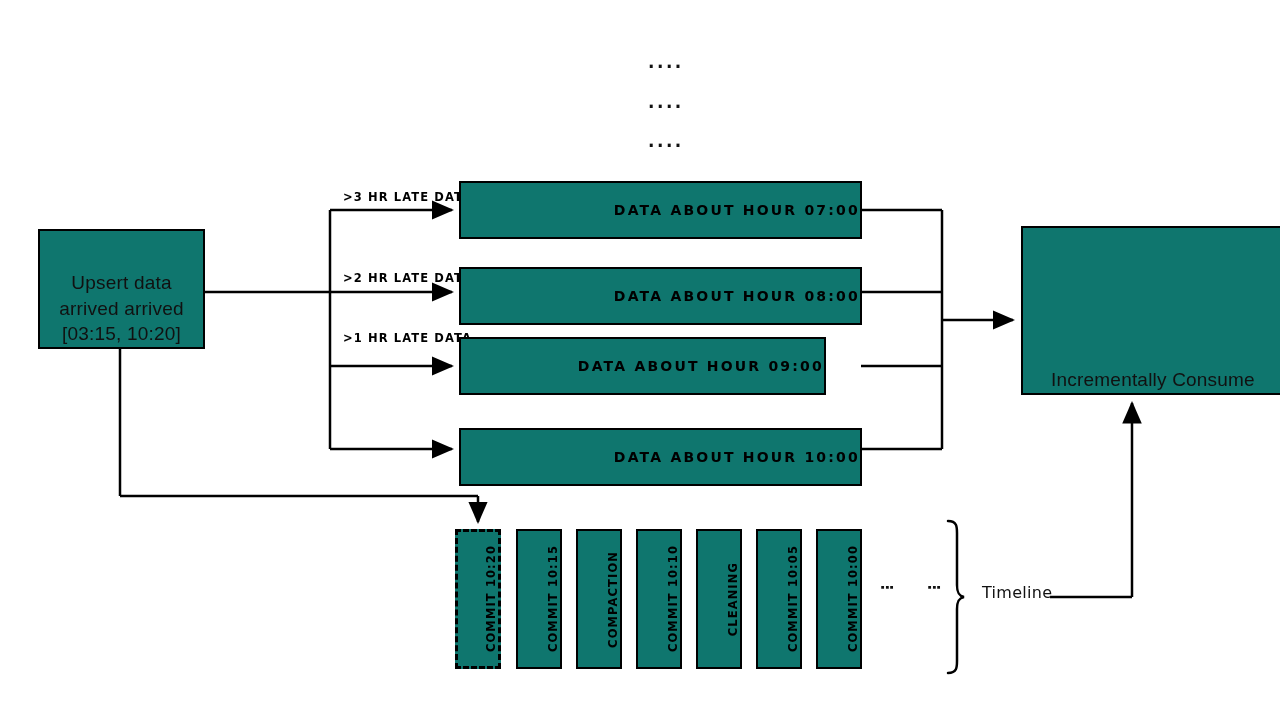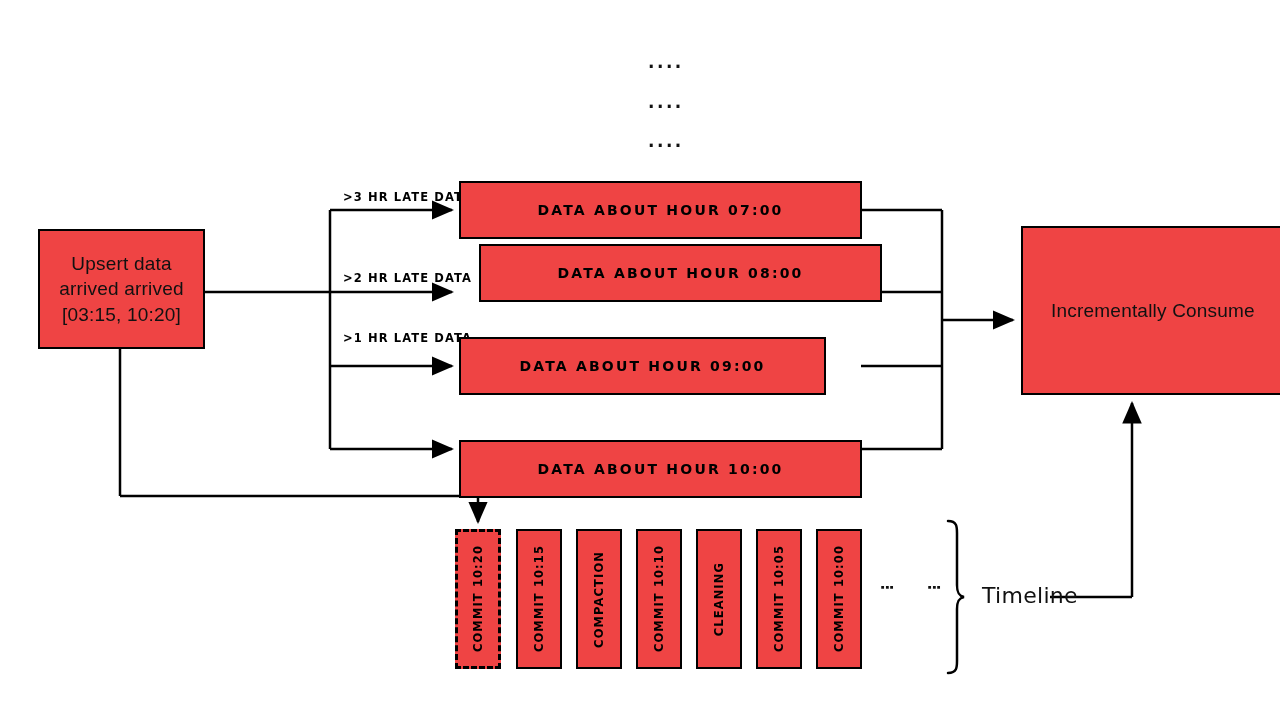--- a/index.html
+++ b/index.html
@@ -27,10 +27,10 @@
     position: absolute;
     box-sizing: border-box;
     border: 2.5px solid #000;
-    background: #ef4444;
+    background: #0f766e;
     display: flex;
     align-items: center;
-    justify-content: center;
+    justify-content: flex-end;
     text-align: center;
   }
   .box.dashed {

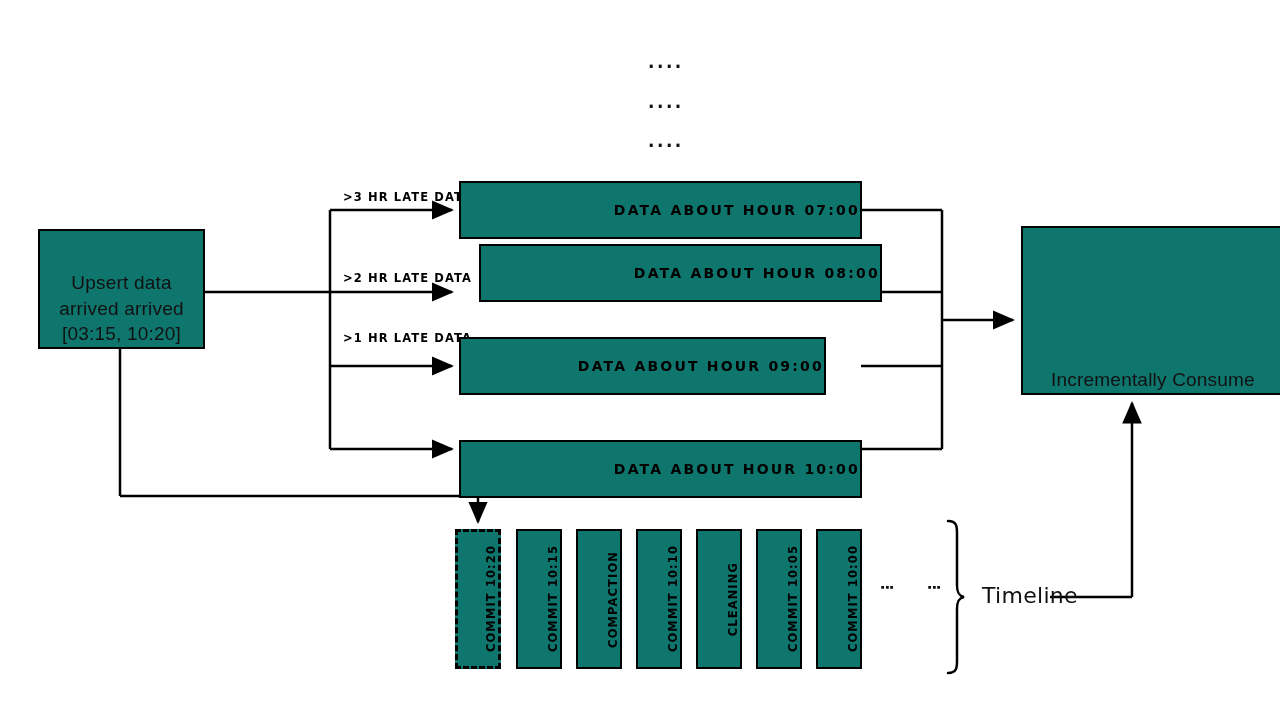--- a/index.html
+++ b/index.html
@@ -165,7 +165,7 @@
   <div class="box" style="left:459px; top:181px; width:403px; height:58px;">
     <span class="caps-text">DATA ABOUT HOUR 07:00</span>
   </div>
-  <div class="box" style="left:459px; top:244px; width:403px; height:58px;margin-left:20px;">
+  <div class="box" style="left:459px; top:267px; width:403px; height:58px;">
     <span class="caps-text">DATA ABOUT HOUR 08:00</span>
   </div>
   <div class="box" style="left:459px; top:337px; width:367px; height:58px;">

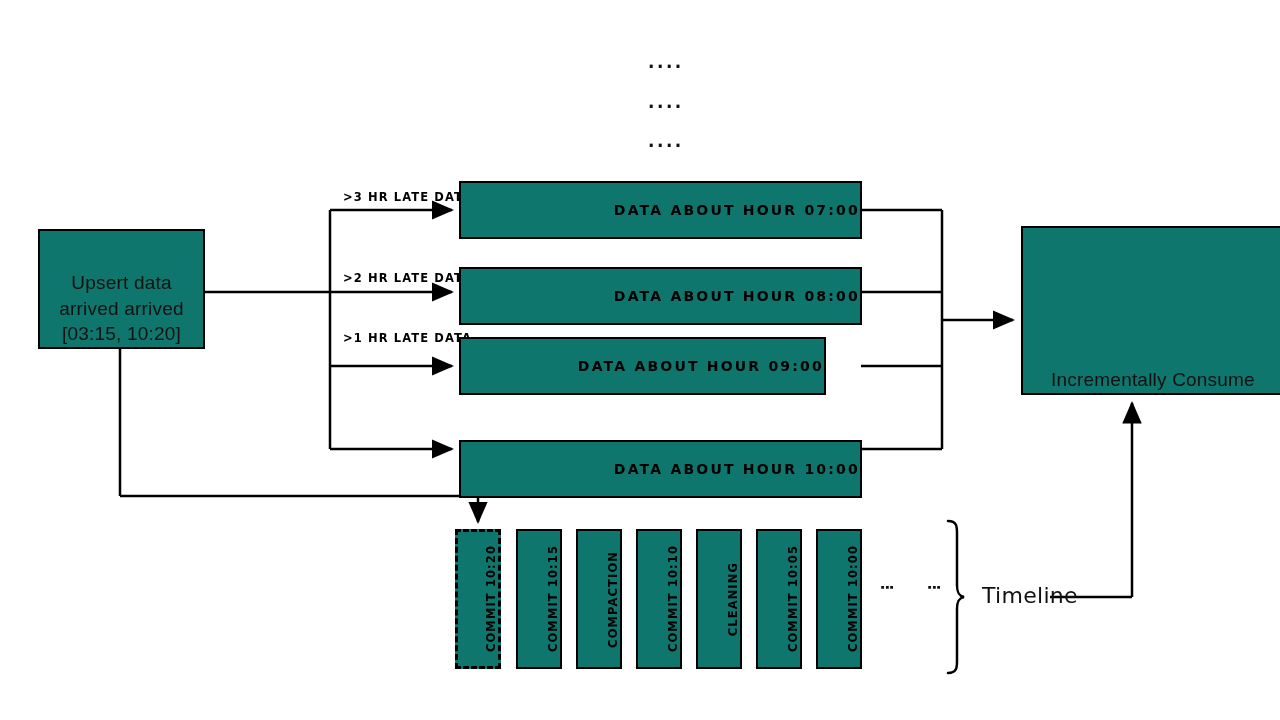--- a/index.html
+++ b/index.html
@@ -171,7 +171,7 @@
   <div class="box" style="left:459px; top:337px; width:367px; height:58px;">
     <span class="caps-text">DATA ABOUT HOUR 09:00</span>
   </div>
-  <div class="box" style="left:459px; top:440px; width:403px; height:58px;">
+  <div class="box" style="left:459px; top:428px; width:403px; height:58px;">
     <span class="caps-text">DATA ABOUT HOUR 10:00</span>
   </div>
 

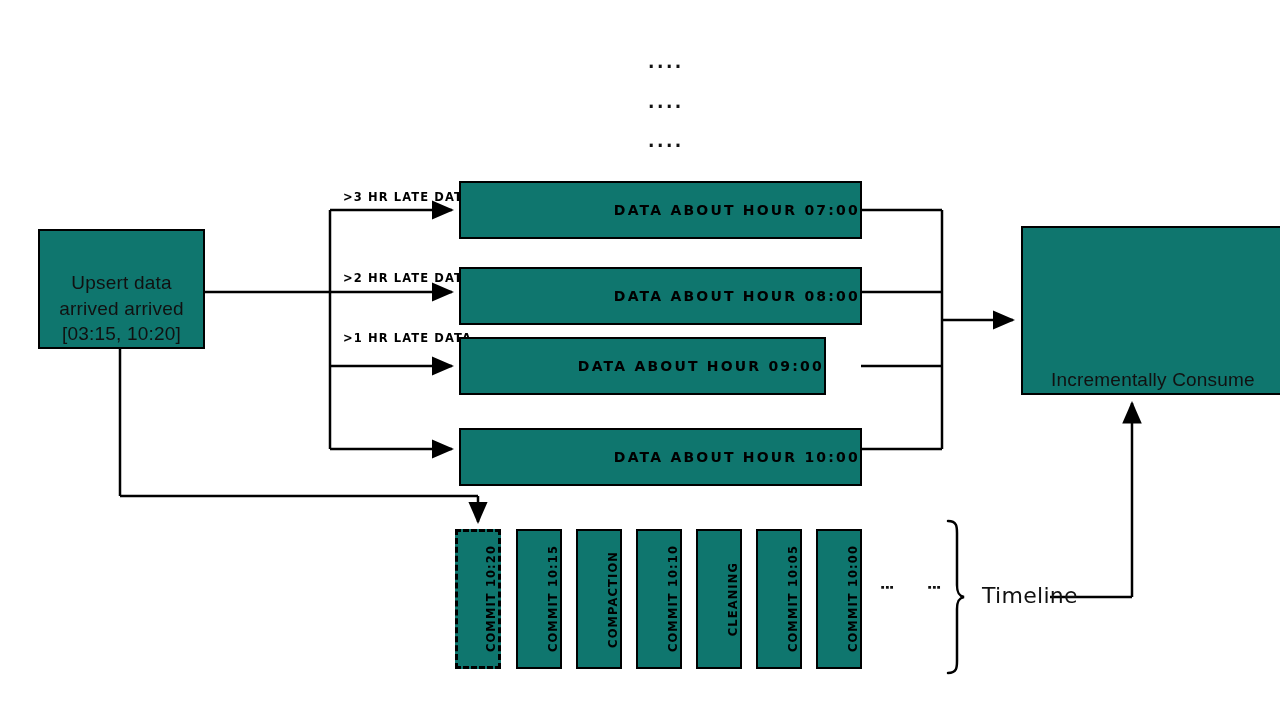--- a/index.html
+++ b/index.html
@@ -92,7 +92,7 @@
   .timeline-label {
     position: absolute;
     font-family: "DejaVu Sans", sans-serif;
-    font-size: 22px;
+    font-size: 16px;
     color: #111;
     letter-spacing: 0.3px;
     white-space: nowrap;

